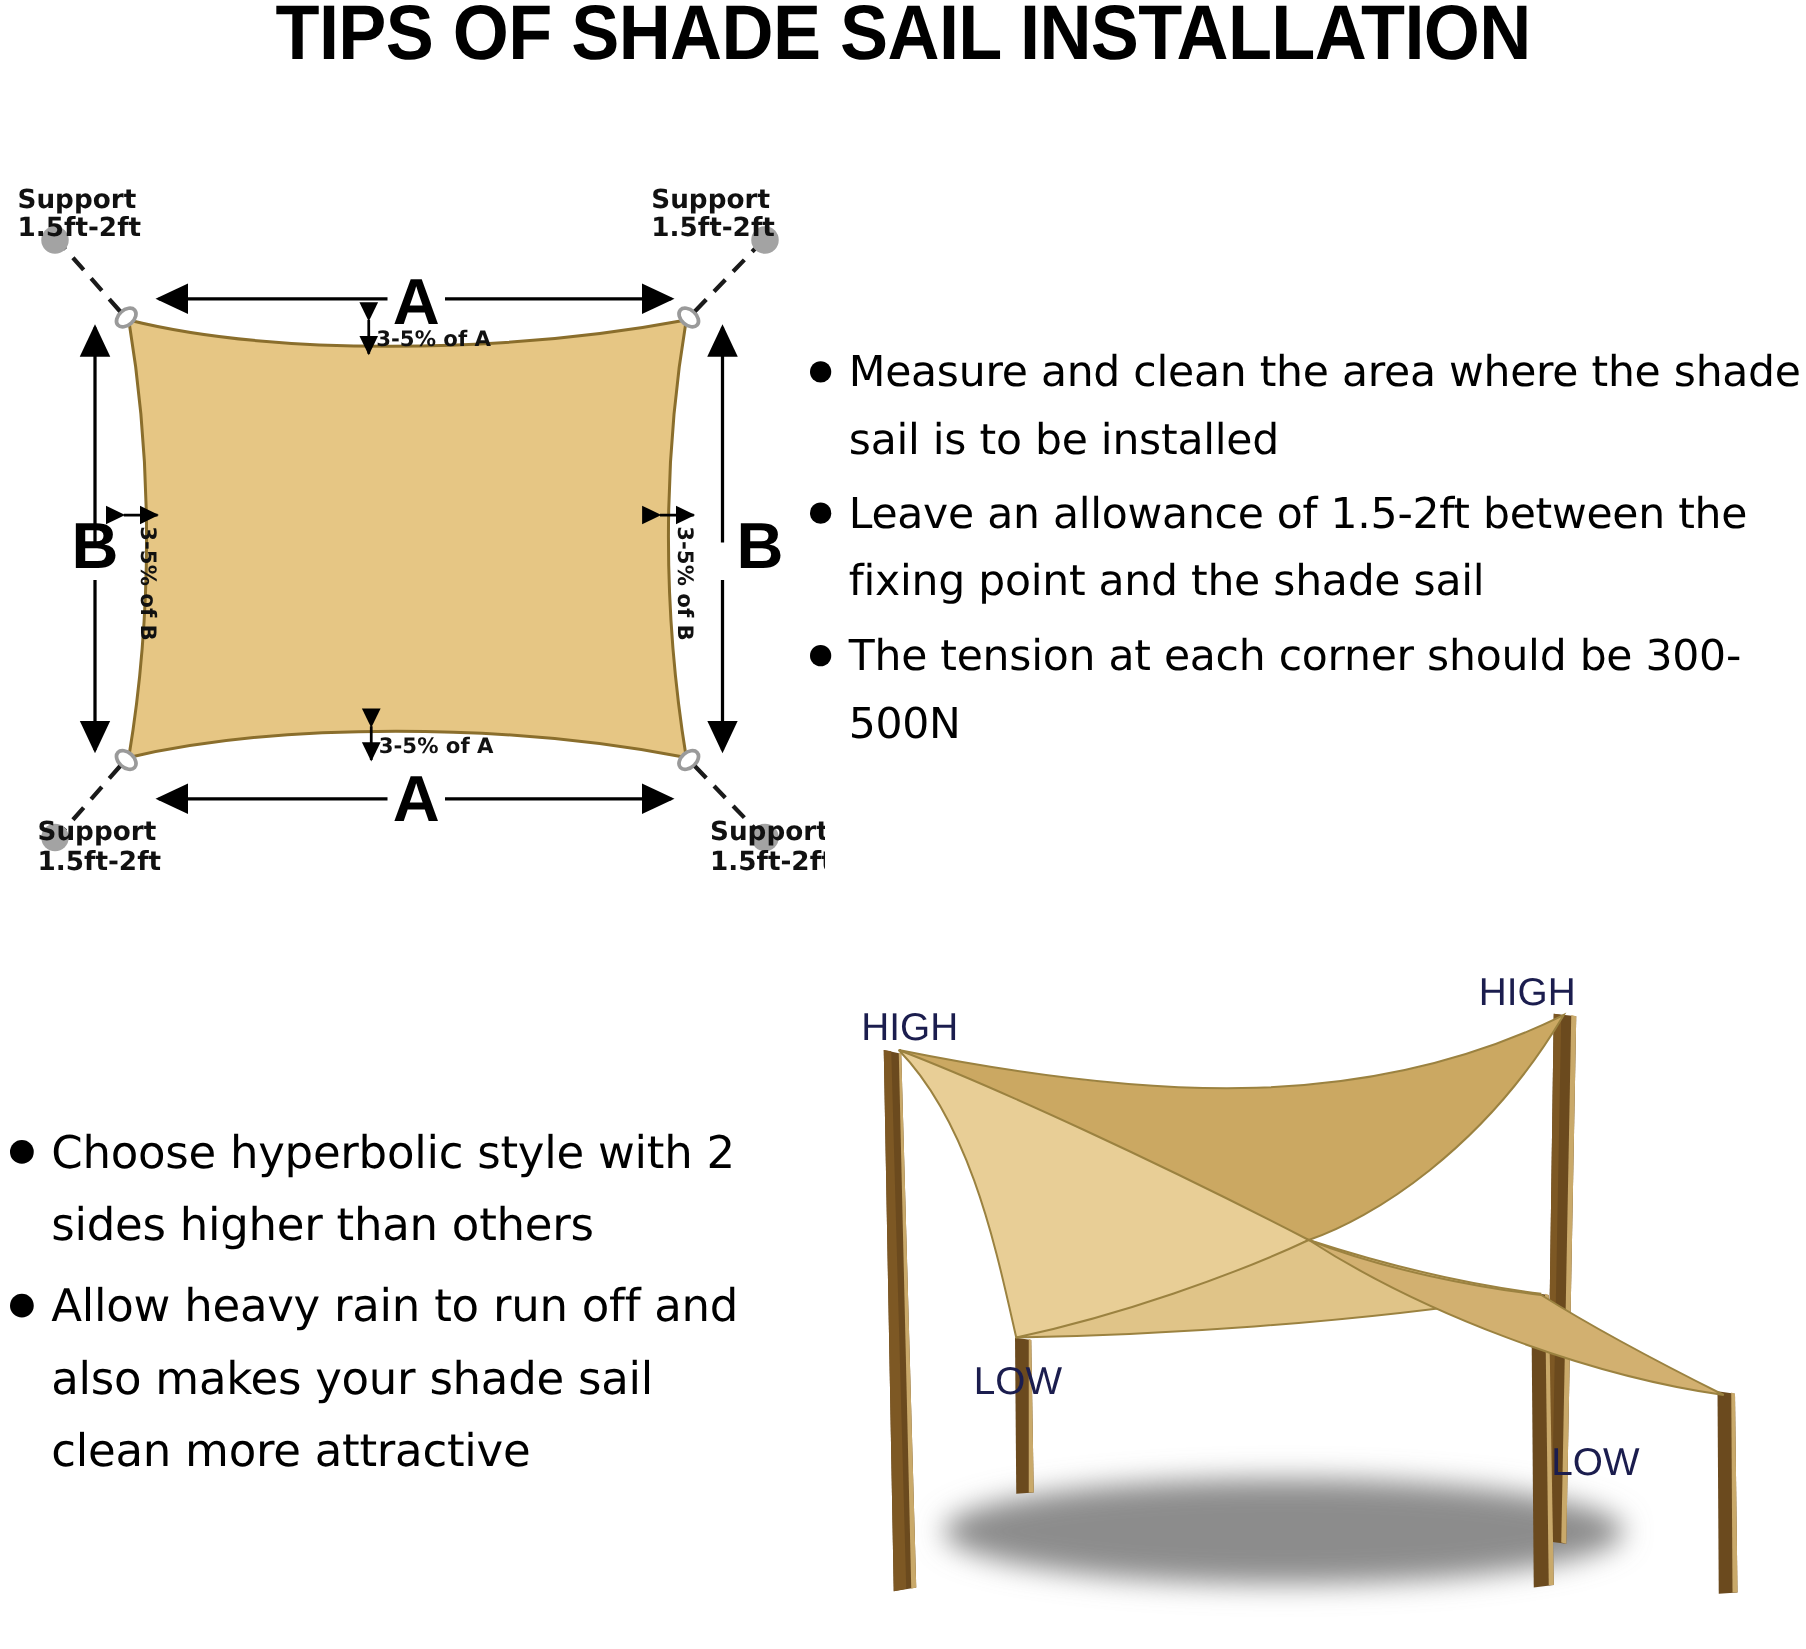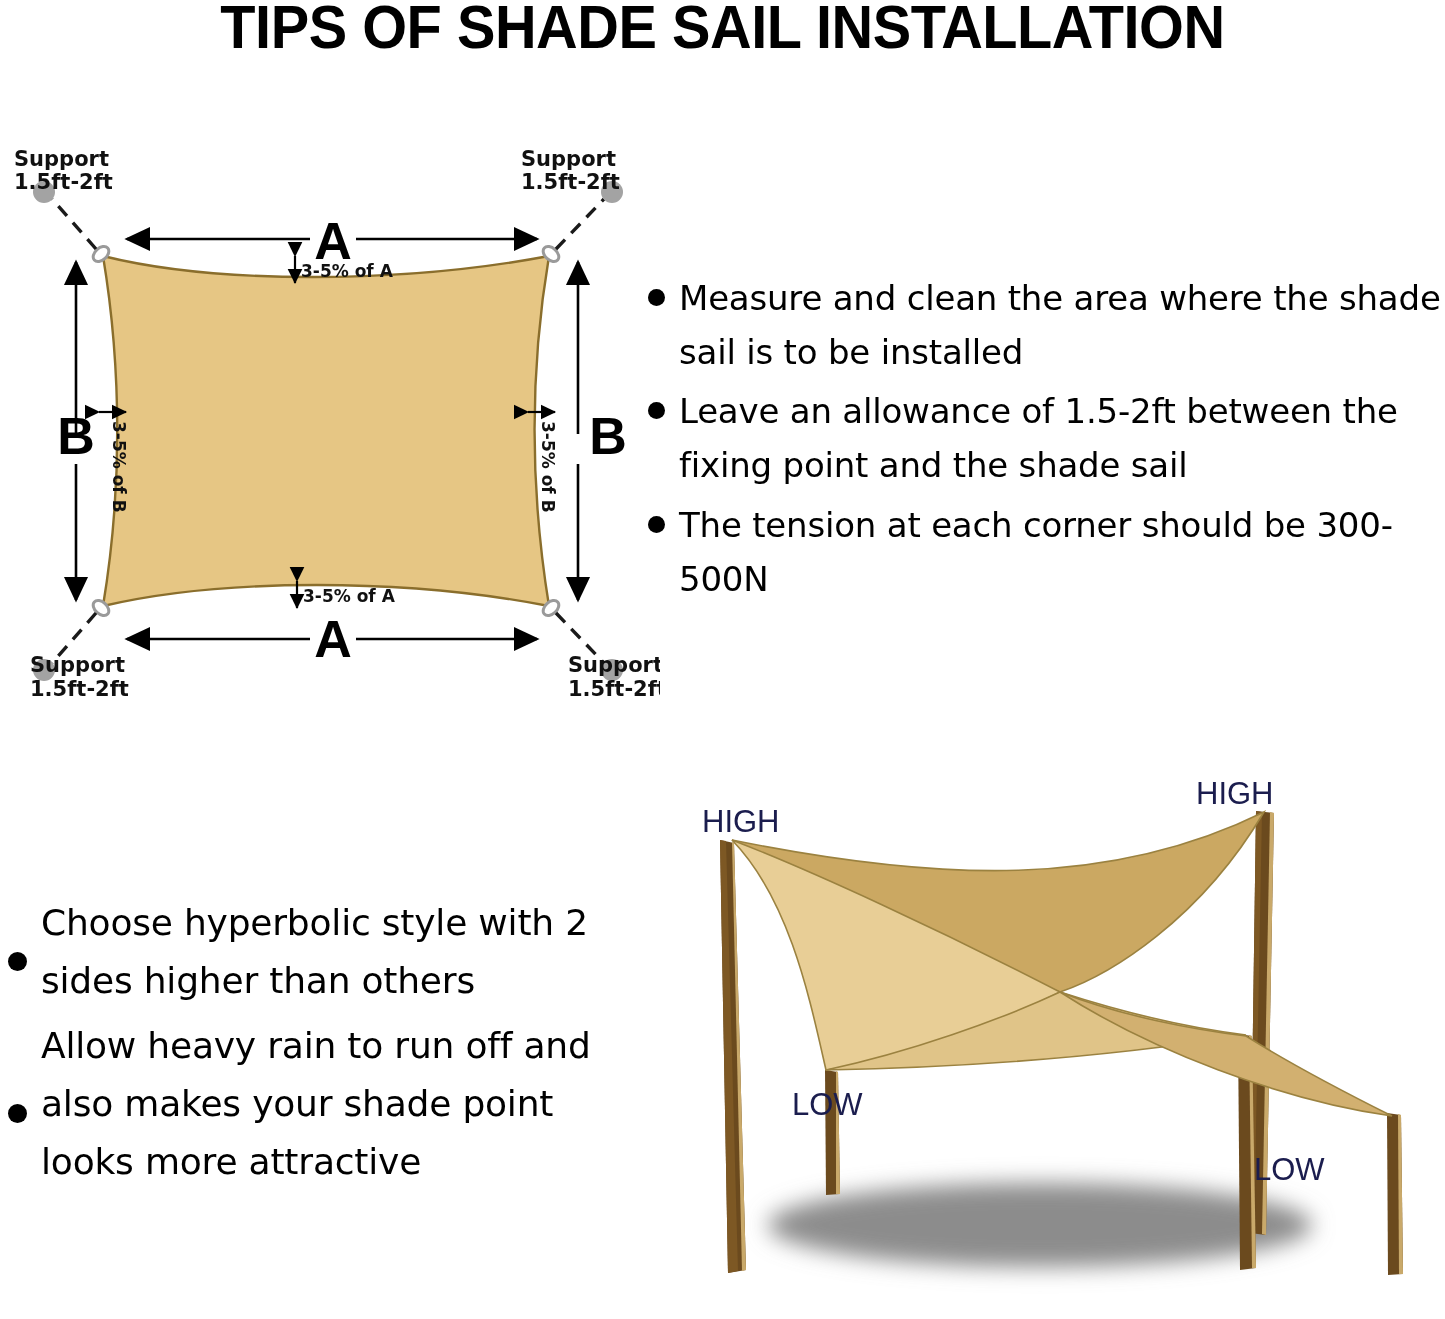--- a/index.html
+++ b/index.html
@@ -59,7 +59,7 @@
 
   
   #rect-diagram{position:absolute;left:0px;top:144px;width:660px;height:580px;}
-  #sail-diagram{position:absolute;left:640px;top:770px;width:805px;height:549px;}
+  #sail-diagram{position:absolute;left:627px;top:770px;width:805px;height:549px;}
 
   .supp-lab{
     font-family:"DejaVu Sans","Liberation Sans",sans-serif;

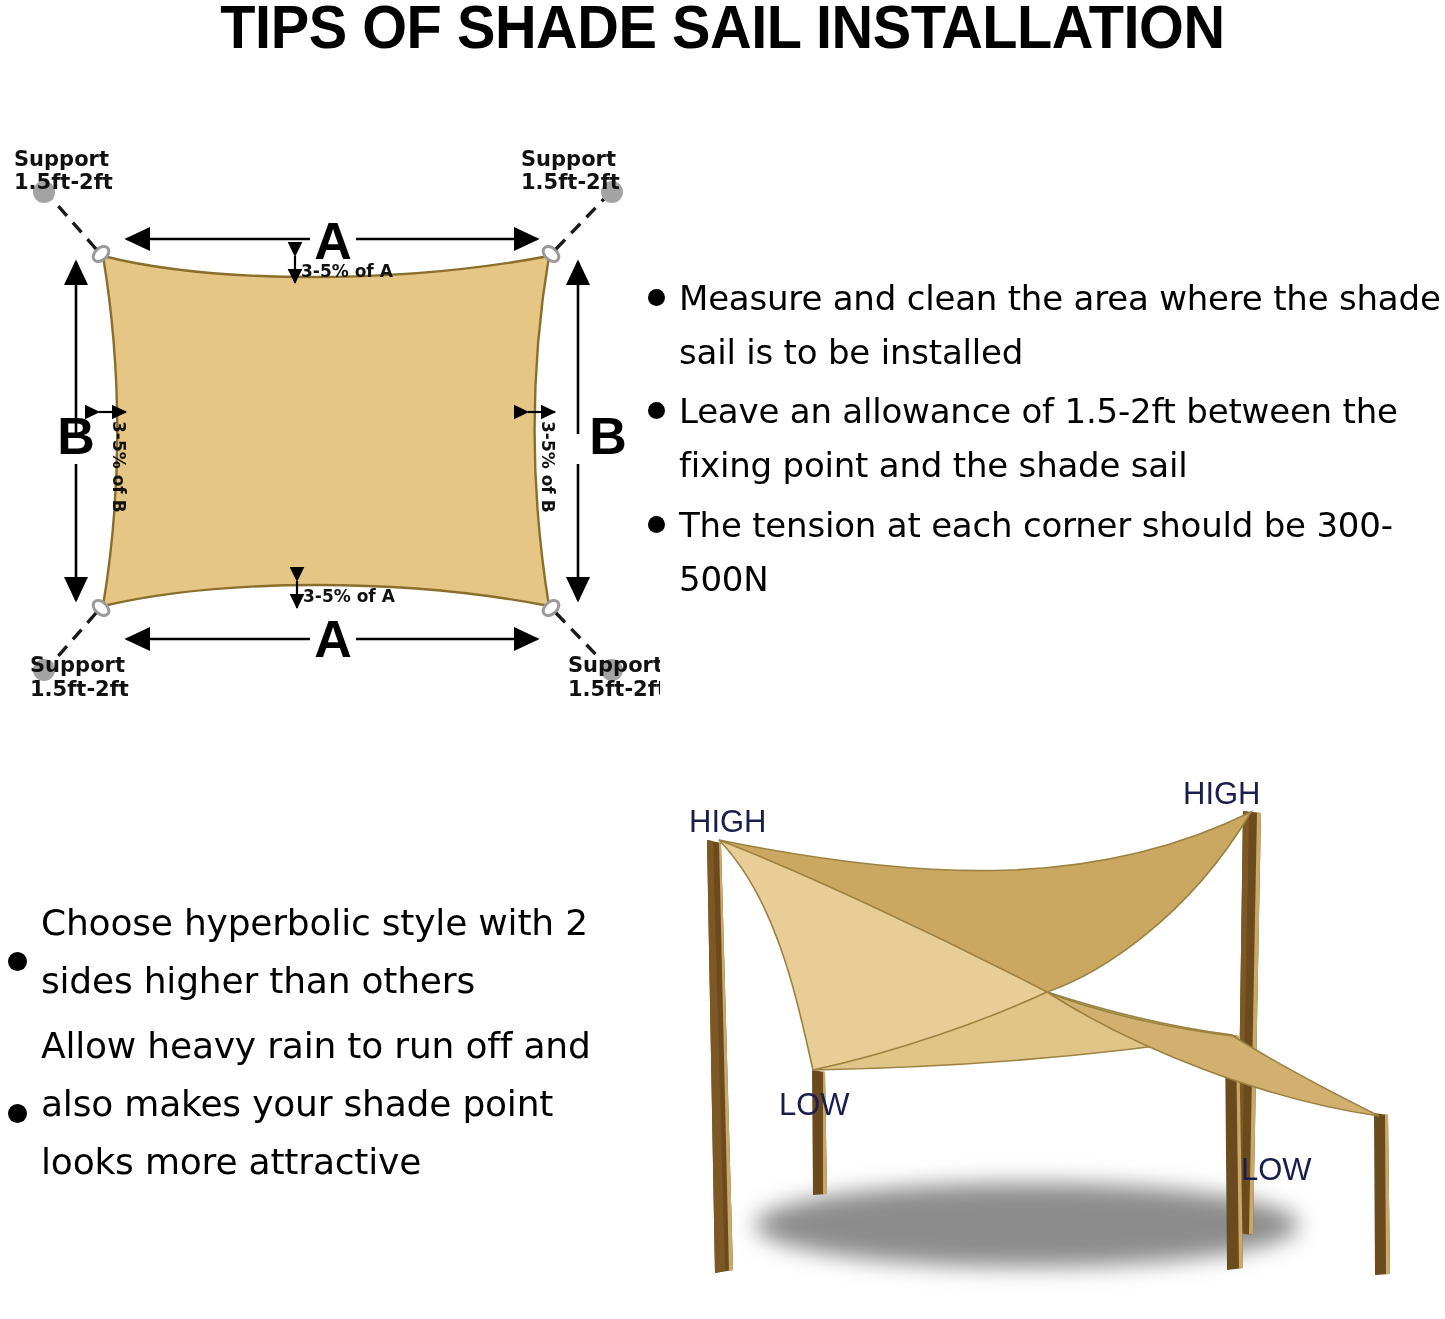--- a/index.html
+++ b/index.html
@@ -45,7 +45,7 @@
     position:absolute;left:8px;top:894px;width:620px;
   }
   #style-list .bullet-row{
-    display:flex;align-items:center;margin-bottom:6px;
+    display:flex;align-items:flex-start;margin-bottom:6px;
   }
   #style-list .dot{
     flex:0 0 auto;width:19px;height:19px;border-radius:50%;

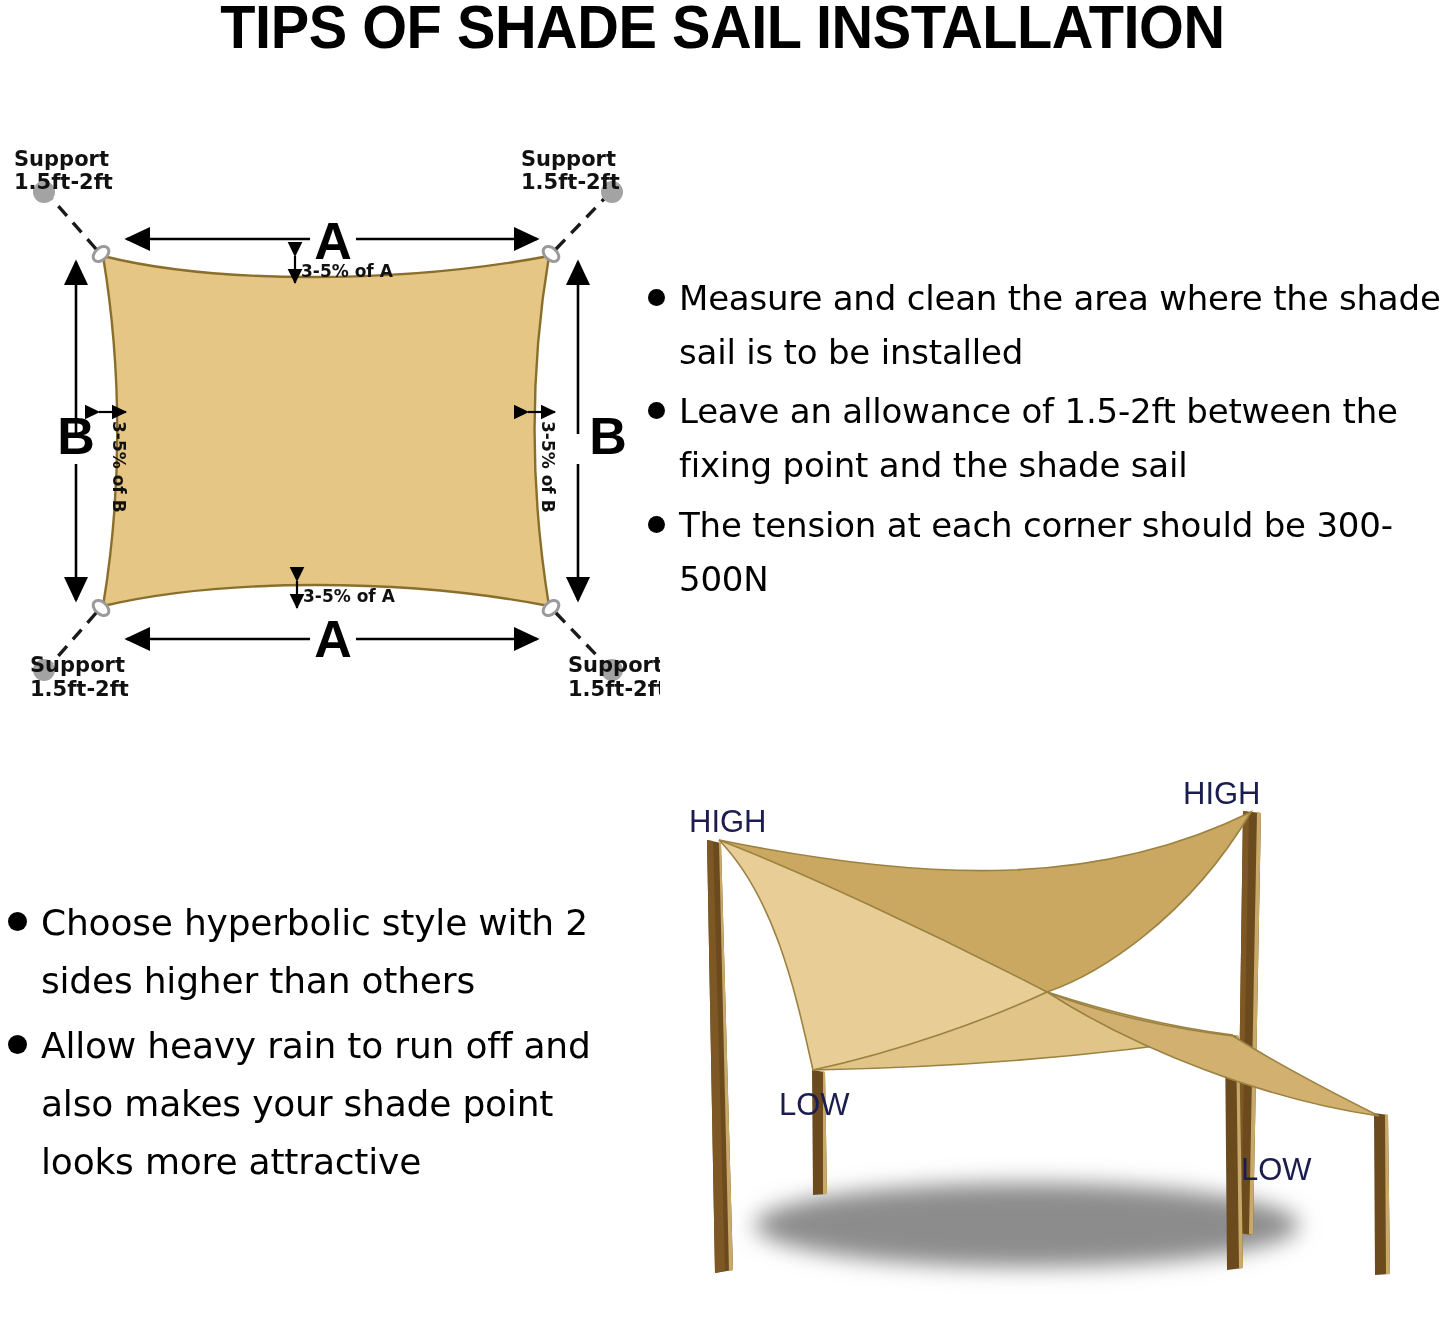--- a/index.html
+++ b/index.html
@@ -206,7 +206,7 @@
   </div>
   <div class="bullet-row">
     <span class="dot"></span>
-    <span class="txt">Allow heavy rain to run off and also makes your shade point looks more attractive</span>
+    <span class="txt">Allow heavy rain to run off and also makes your shade sail clean more attractive</span>
   </div>
 </div>
 

